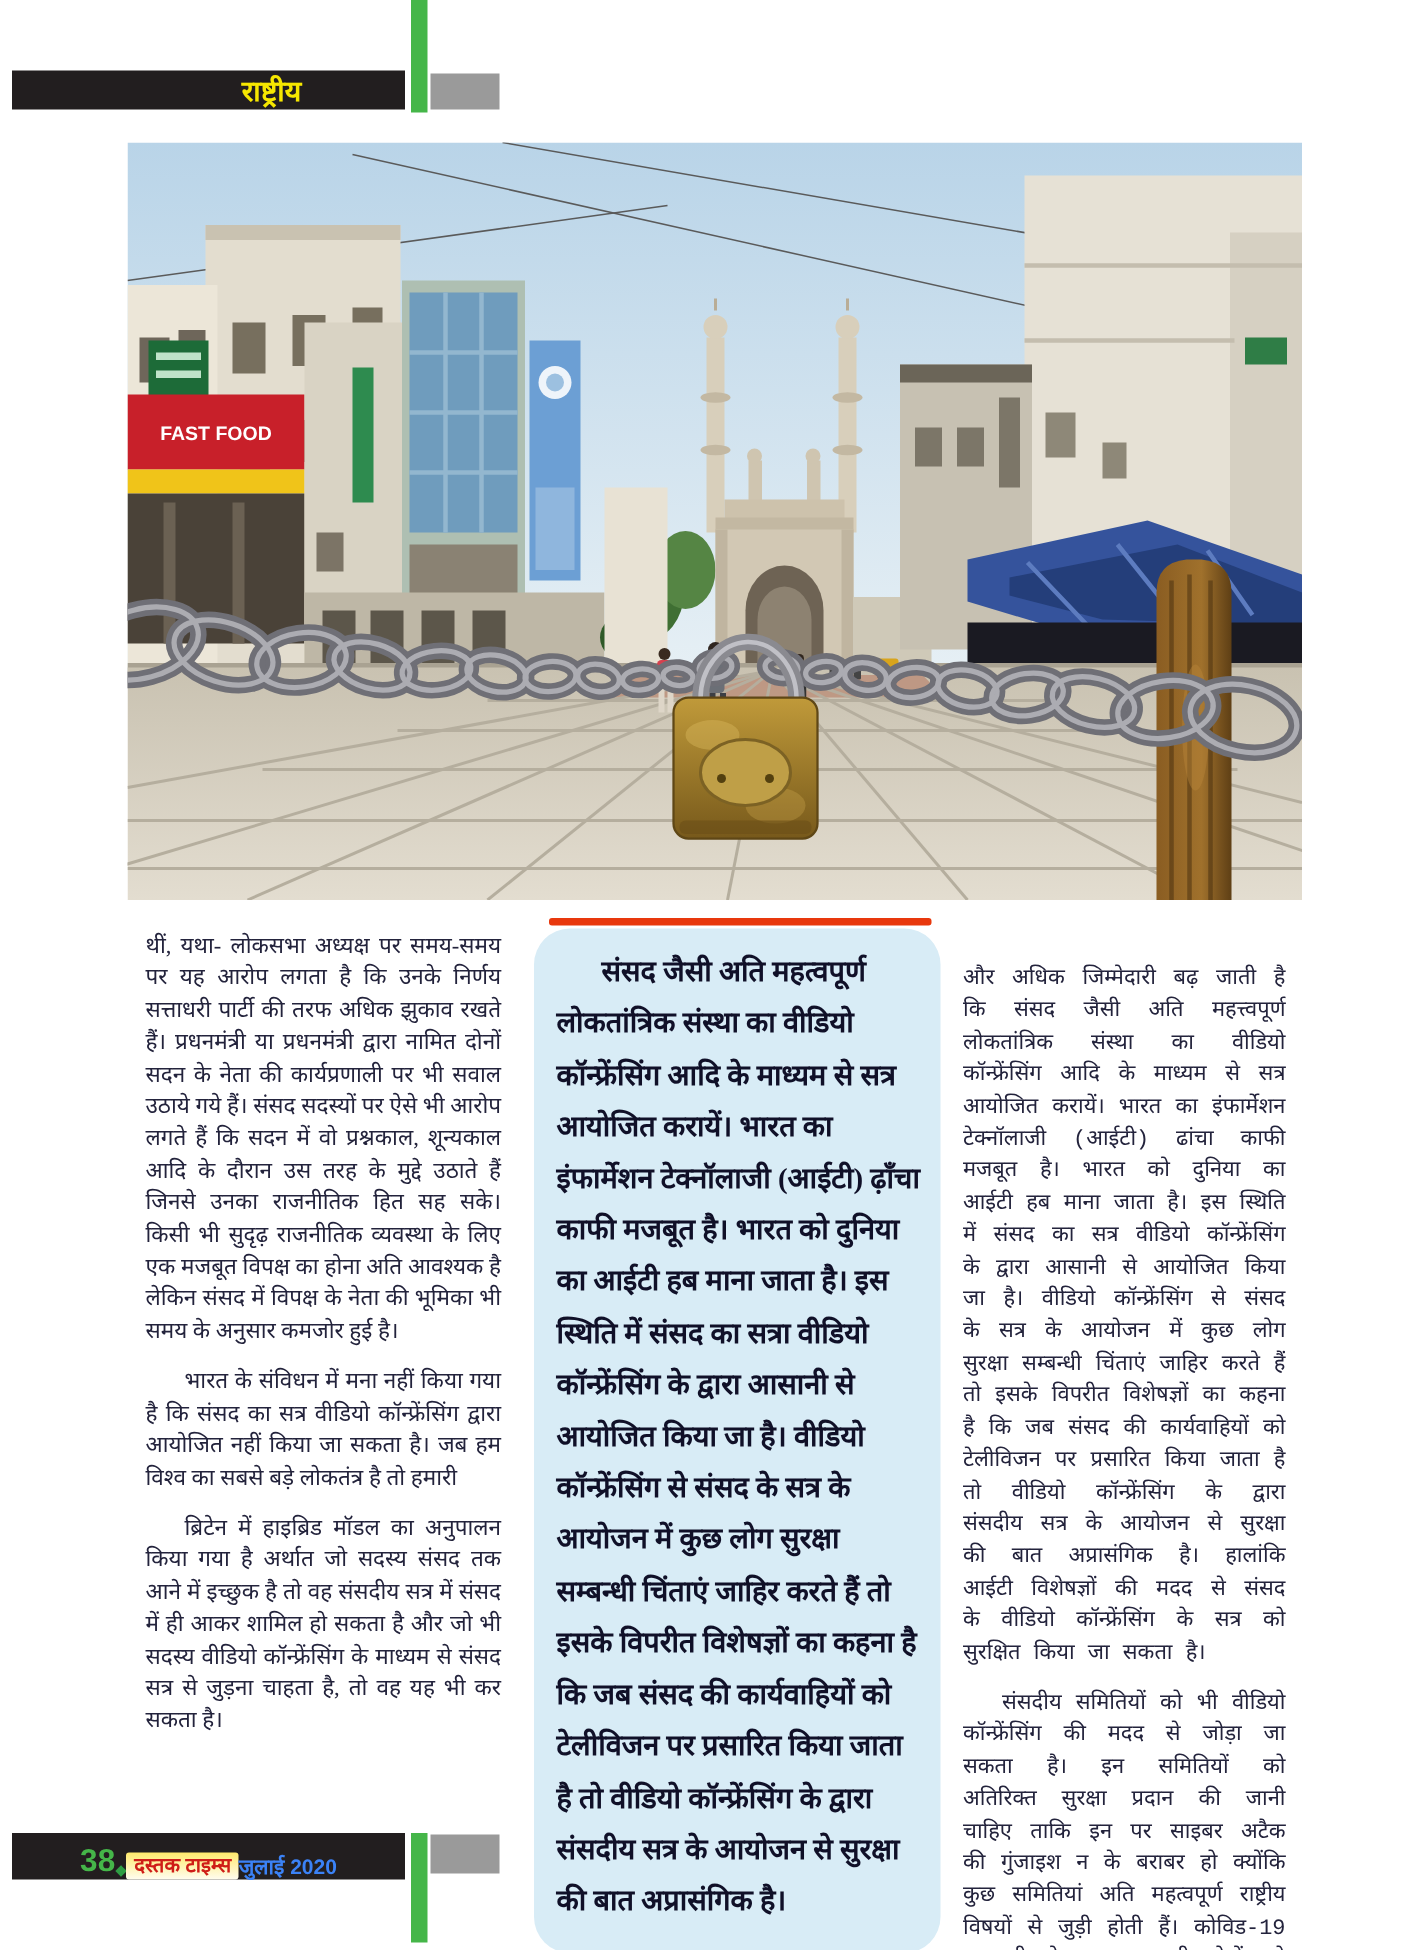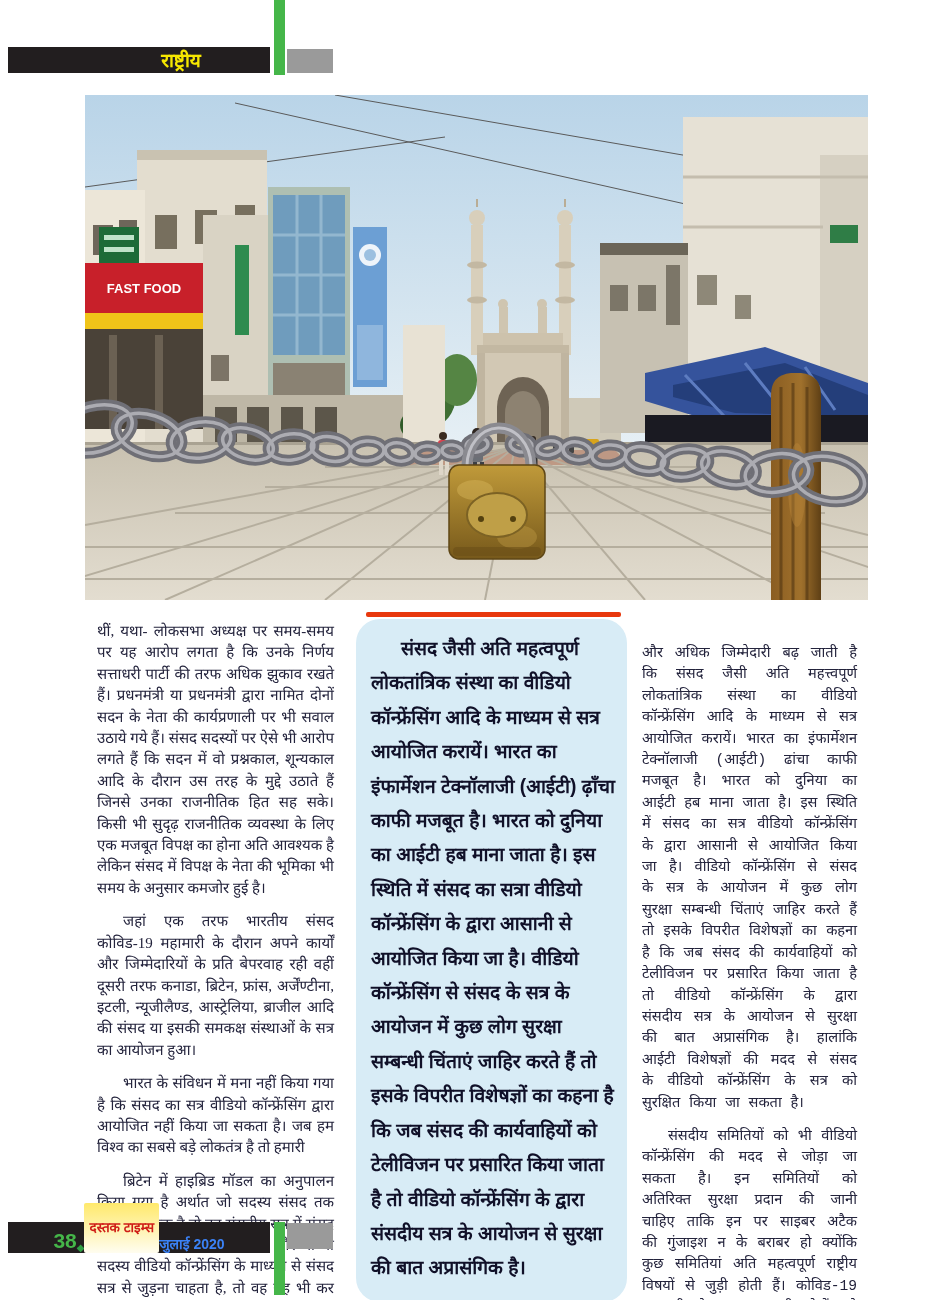--- a/index.html
+++ b/index.html
@@ -38,7 +38,7 @@
   .rule{height:5px;background:#e8380d;border-radius:2px;}
   .rule-top{margin:0 6px 2px 10px;}
   .quote-box{background:#d8ecf6;border-radius:24px;padding:13px 12px 16px 15px;}
-  .quote-text{margin:0;font-family:Liberation Sans, sans-serif;font-weight:bold;
+  .quote-text{margin:0;font-family:Liberation Serif, serif;font-weight:bold;
               color:#101028;font-size:19.3px;line-height:34.4px;text-align:left;text-indent:30px;}
 </style>
 </head>

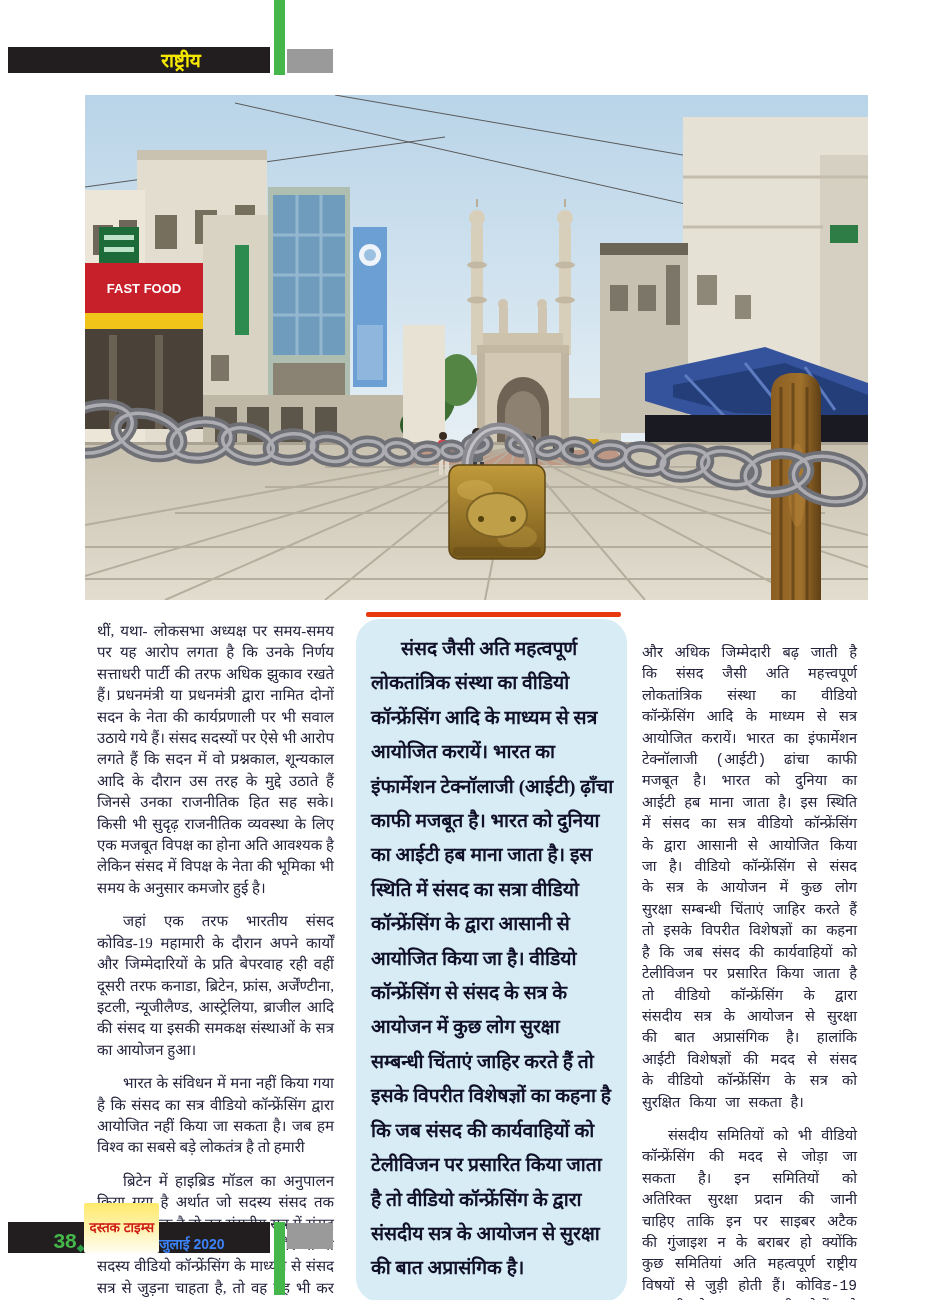--- a/index.html
+++ b/index.html
@@ -288,7 +288,6 @@
 
   <div class="col col-left">
     <p>थीं, यथा- लोकसभा अध्यक्ष पर समय-समय पर यह आरोप लगता है कि उनके निर्णय सत्ताधरी पार्टी की तरफ अधिक झुकाव रखते हैं। प्रधनमंत्री या प्रधनमंत्री द्वारा नामित दोनों सदन के नेता की कार्यप्रणाली पर भी सवाल उठाये गये हैं। संसद सदस्यों पर ऐसे भी आरोप लगते हैं कि सदन में वो प्रश्नकाल, शून्यकाल आदि के दौरान उस तरह के मुद्दे उठाते हैं जिनसे उनका राजनीतिक हित सह सके। किसी भी सुदृढ़ राजनीतिक व्यवस्था के लिए एक मजबूत विपक्ष का होना अति आवश्यक है लेकिन संसद में विपक्ष के नेता की भूमिका भी समय के अनुसार कमजोर हुई है।</p>
-    <p class="ind">जहां एक तरफ भारतीय संसद कोविड-19 महामारी के दौरान अपने कार्यों और जिम्मेदारियों के प्रति बेपरवाह रही वहीं दूसरी तरफ कनाडा, ब्रिटेन, फ्रांस, अर्जेंण्टीना, इटली, न्यूजीलैण्ड, आस्ट्रेलिया, ब्राजील आदि की संसद या इसकी समकक्ष संस्थाओं के सत्र का आयोजन हुआ।</p>
     <p class="ind">भारत के संविधन में मना नहीं किया गया है कि संसद का सत्र वीडियो कॉन्फ्रेंसिंग द्वारा आयोजित नहीं किया जा सकता है। जब हम विश्व का सबसे बड़े लोकतंत्र है तो हमारी</p>
     <p class="ind">ब्रिटेन में हाइब्रिड मॉडल का अनुपालन किया गया है अर्थात जो सदस्य संसद तक आने में इच्छुक है तो वह संसदीय सत्र में संसद में ही आकर शामिल हो सकता है और जो भी सदस्य वीडियो कॉन्फ्रेंसिंग के माध्यम से संसद सत्र से जुड़ना चाहता है, तो वह यह भी कर सकता है।</p>
   </div>

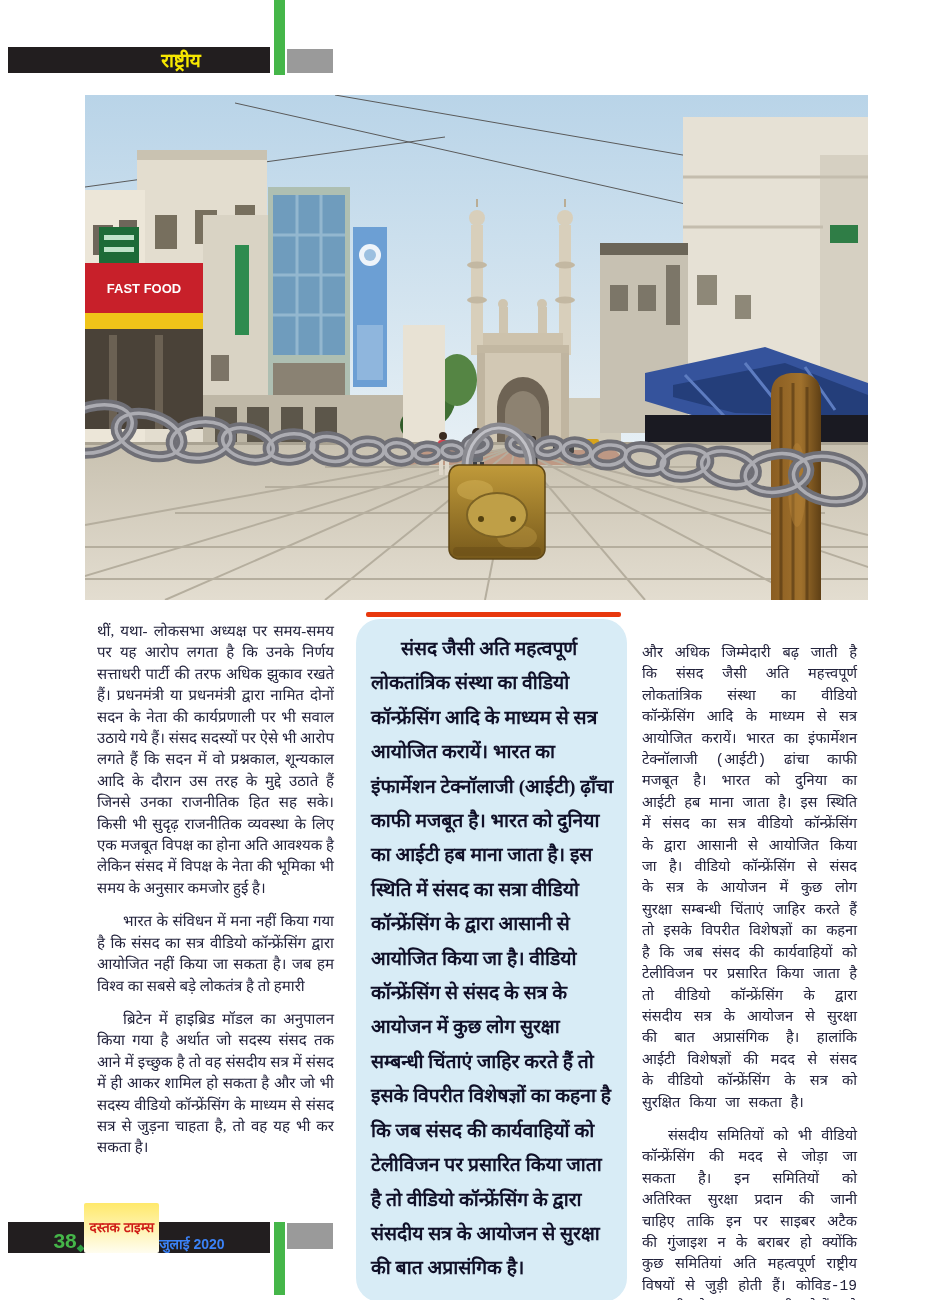--- a/index.html
+++ b/index.html
@@ -20,7 +20,7 @@
   .ftr-sep{color:#2f9e44;font-size:10px;}
   .ftr-logo{background:linear-gradient(180deg,#ffe96b 0%,#fffdf0 100%);color:#cf1d17;
             font-family:"Liberation Sans",sans-serif;font-weight:bold;font-size:13.5px;
-            padding:17px 5px;border-radius:2px;line-height:1.2;}
+            padding:1px 5px;border-radius:2px;line-height:1.2;}
   .ftr-date{color:#3b82f6;font-family:"Liberation Sans",sans-serif;font-weight:bold;font-size:14px;}
   
   .photo{position:absolute;left:85px;top:95px;width:783px;height:505px;}

